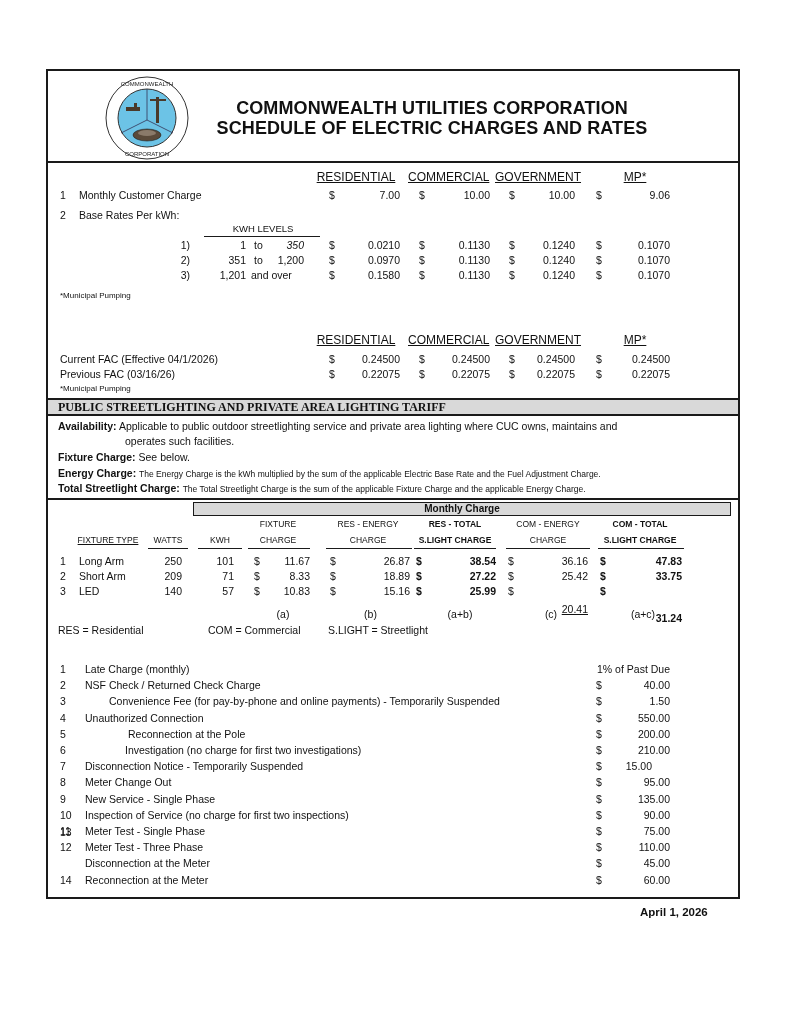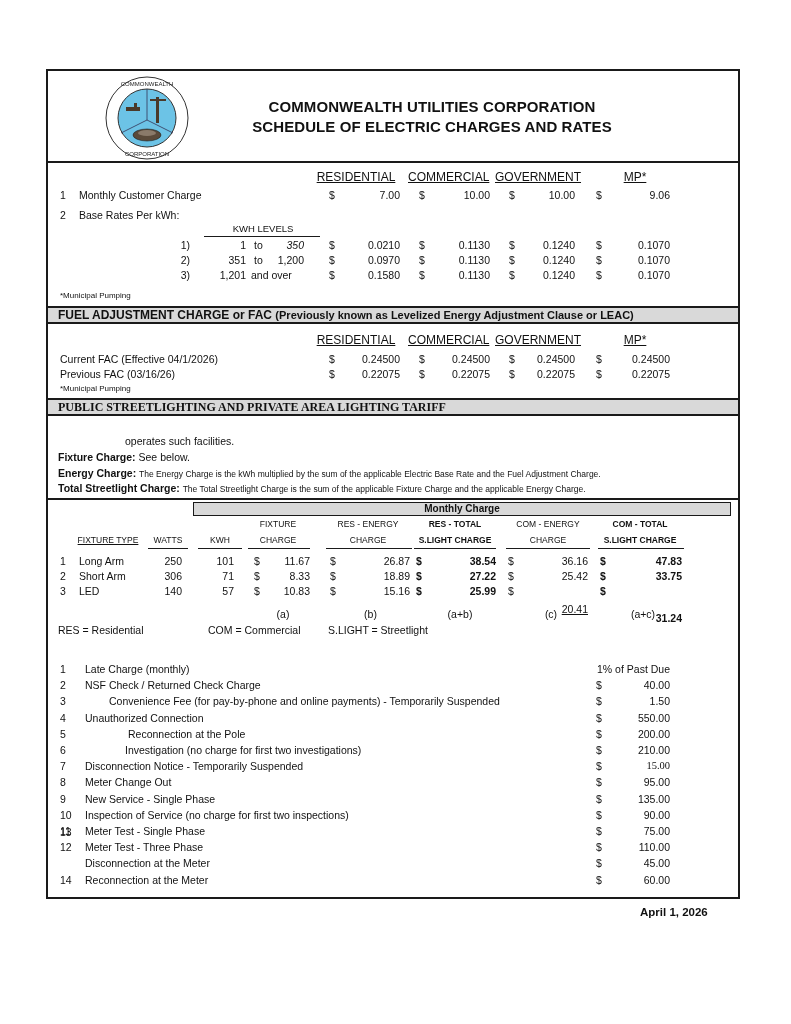--- a/index.html
+++ b/index.html
@@ -9,7 +9,7 @@
   .abs { position: absolute; white-space: nowrap; }
   .hdr-band { position: absolute; left: 0; right: 0; height: 1px; background: #1a1a1a; }
   .logo { position: absolute; left: 56px; top: 4px; width: 86px; height: 86px; }
-  .title1, .title2 { position: absolute; left: 0; right: 0; text-align: center; font-weight: bold; font-size: 15px; letter-spacing: 0.1px; }
+  .title1, .title2 { position: absolute; left: 0; right: 0; text-align: center; font-weight: bold; font-size: 18px; letter-spacing: 0.1px; }
   .title1 { top: 27px; padding-left: 78px; }
   .title2 { top: 47px; padding-left: 78px; }
   .sec-head { position: absolute; left: 0; right: 0; height: 18px; background: #d9d9d9; border-top: 2px solid #1a1a1a; border-bottom: 2px solid #1a1a1a; font-weight: bold; font-size: 12px; padding-left: 10px; line-height: 15px; }

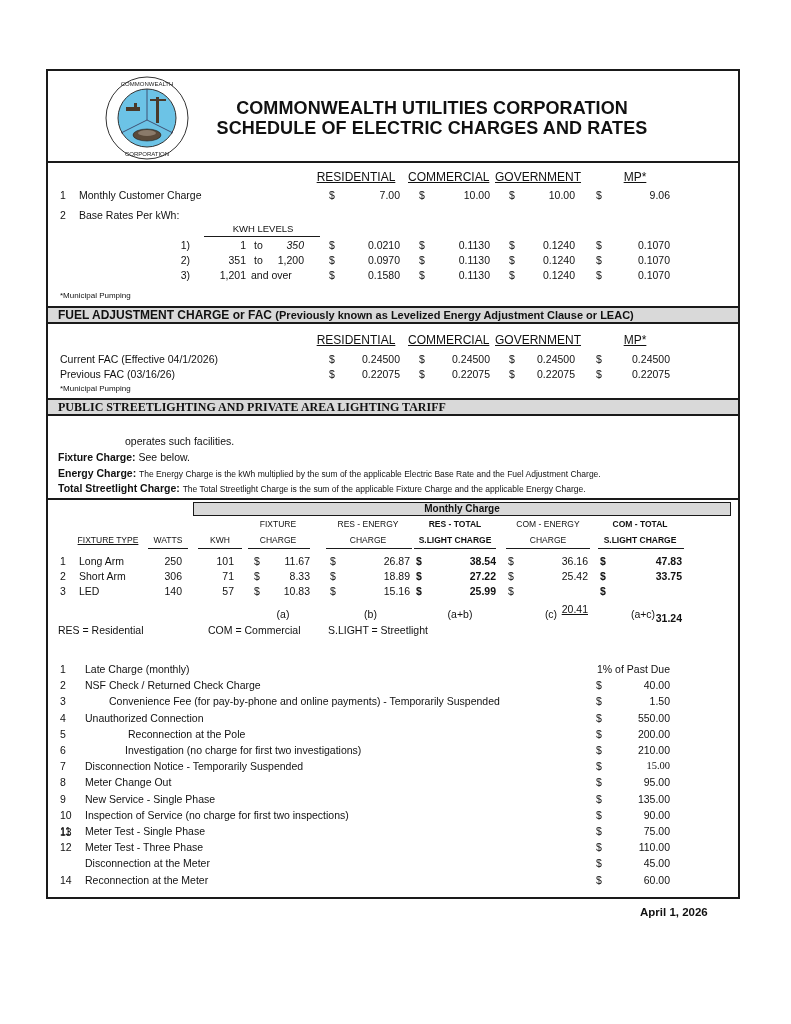--- a/index.html
+++ b/index.html
@@ -119,10 +119,6 @@
 
   <div class="abs small" style="left:12px;top:220px;">*Municipal Pumping</div>
 
-  <div class="sec-head" style="top:235px;">
-    <span>FUEL ADJUSTMENT CHARGE or FAC</span>
-    <span class="sub">(Previously known as Levelized Energy Adjustment Clause or LEAC)</span>
-  </div>
   <div class="colhead" style="left:268px;top:262px;width:80px;">RESIDENTIAL</div>
   <div class="colhead" style="left:360px;top:262px;width:80px;">COMMERCIAL</div>
   <div class="colhead" style="left:447px;top:262px;width:80px;">GOVERNMENT</div>

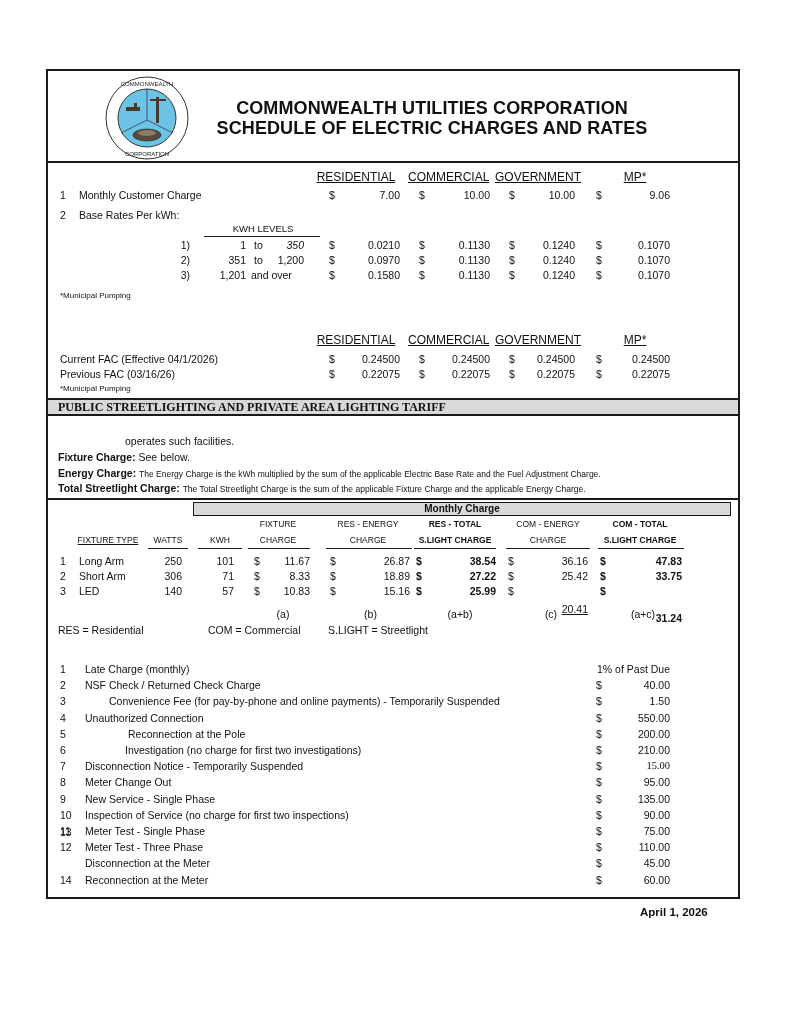--- a/index.html
+++ b/index.html
@@ -152,6 +152,10 @@
   <div class="sec-head" style="top:327px;font-family:Liberation Serif, serif;">
     <span>PUBLIC STREETLIGHTING AND PRIVATE AREA LIGHTING TARIFF</span>
   </div>
+  <div class="abs" style="left:10px;top:349px;">
+    <b>Availability:</b>
+    <span>Applicable to public outdoor streetlighting service and private area lighting where CUC owns, maintains and</span>
+  </div>
   <div class="abs" style="left:77px;top:364px;">operates such facilities.</div>
   <div class="abs" style="left:10px;top:380px;">
     <b>Fixture Charge:</b>

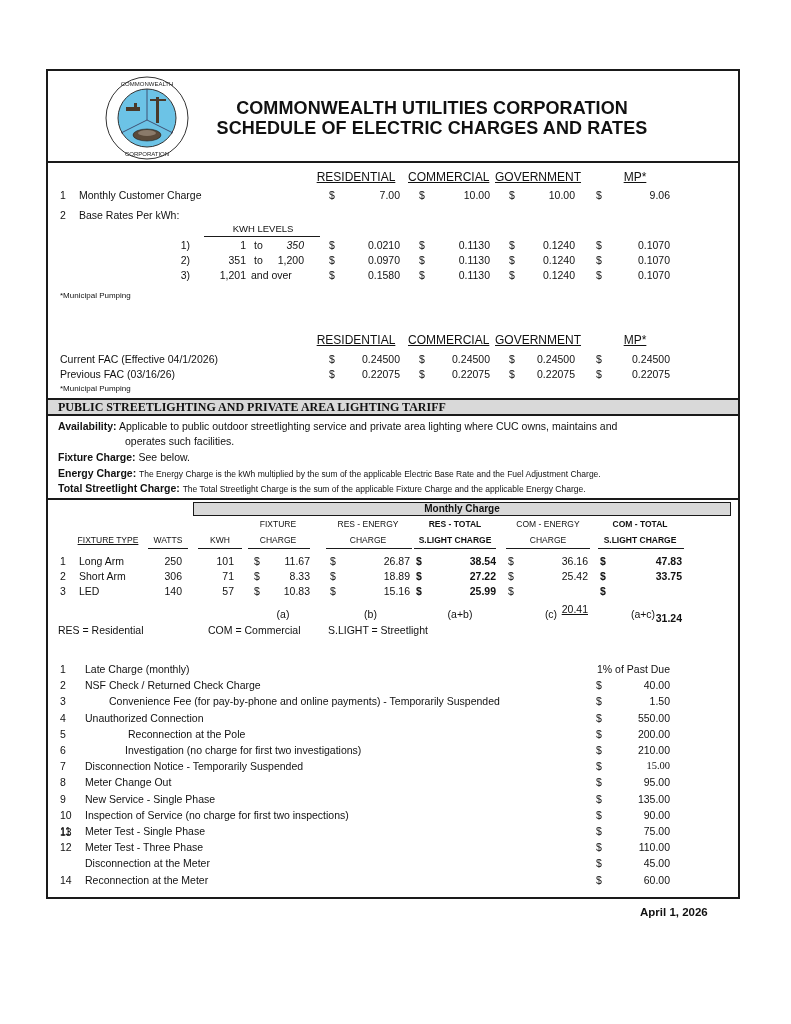--- a/index.html
+++ b/index.html
@@ -216,7 +216,7 @@
       <div>
         <div class="abs " style="left:12px;top:499px;">2</div>
         <div class="abs " style="left:31px;top:499px;">Short Arm</div>
-        <div class="abs r" style="left:100px;top:499px;width:34px;">306</div>
+        <div class="abs r" style="left:100px;top:499px;width:34px;">209</div>
         <div class="abs r" style="left:150px;top:499px;width:36px;">71</div>
         <div class="abs " style="left:206px;top:499px;">$</div>
         <div class="abs r" style="left:220px;top:499px;width:42px;">8.33</div>

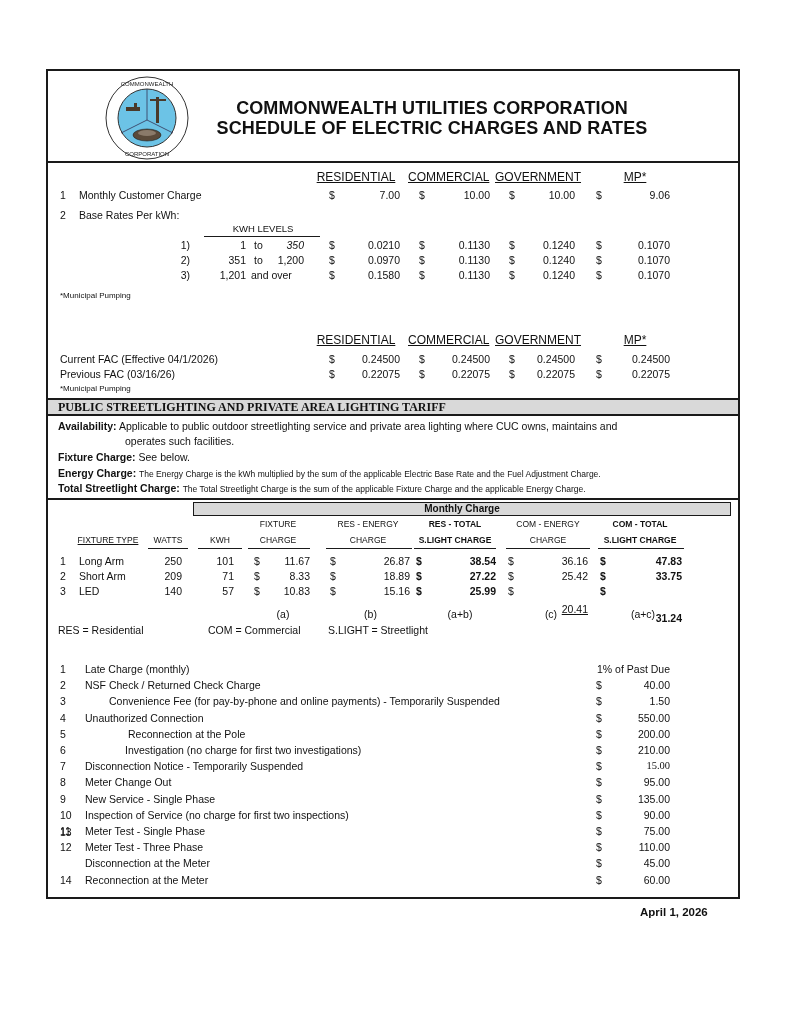--- a/index.html
+++ b/index.html
@@ -297,7 +297,7 @@
         <div class="abs " style="left:12px;top:689.2px;">7</div>
         <div class="abs " style="left:37px;top:689.2px;">Disconnection Notice - Temporarily Suspended</div>
         <div class="abs " style="left:548px;top:689.2px;">$</div>
-        <div class="abs r" style="left:570px;top:689.2px;width:52px;font-family:Liberation Serif, serif;">15.00</div>
+        <div class="abs r" style="left:552px;top:689.2px;width:52px;">15.00</div>
       </div>
       <div>
         <div class="abs " style="left:12px;top:705.4px;">8</div>

